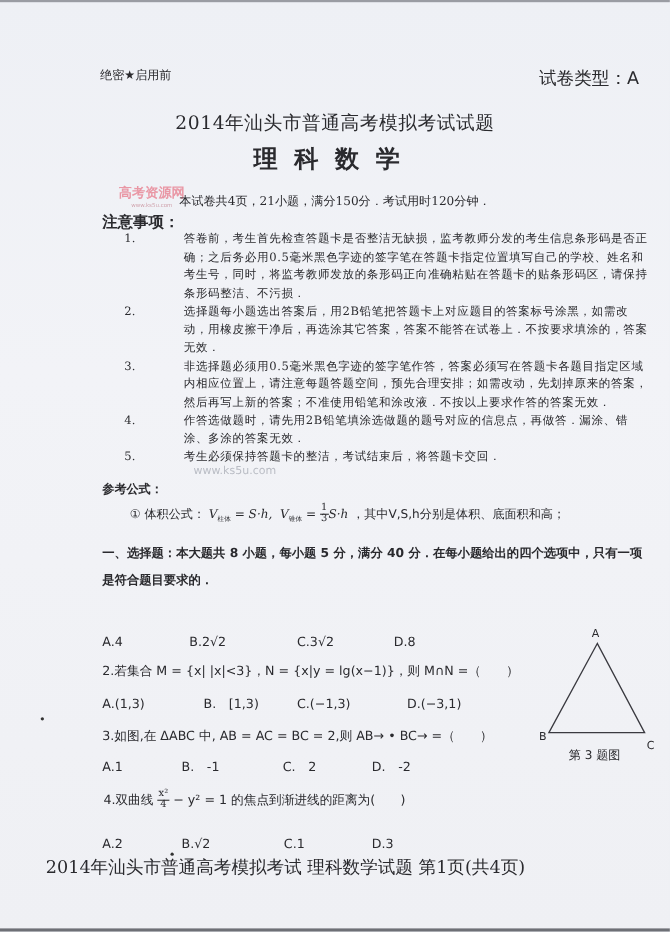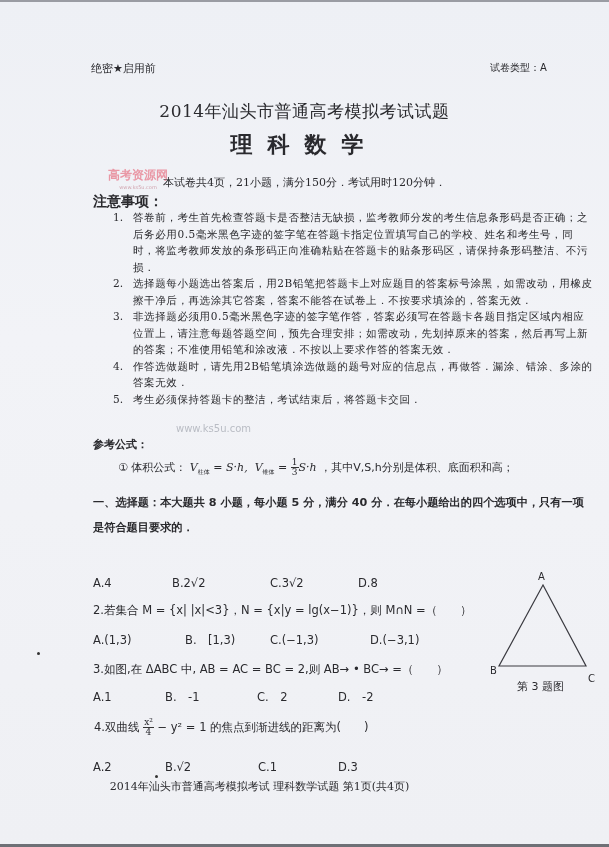--- a/index.html
+++ b/index.html
@@ -21,7 +21,7 @@
   .serif { font-family:"DejaVu Serif", serif; }
 
   .secret { left:91px; top:61px; font-size:11px; }
-  .papertype { left:490px; top:61px; font-size:10px; }
+  .papertype { left:490px; top:61px; font-size:16px; }
   .title { left:0; width:609px; text-align:center; top:100px; font-size:17px; letter-spacing:0.5px; }
   .subject { left:0; width:609px; text-align:center; top:130px; font-size:22px; font-weight:bold; letter-spacing:15px; }
   .intro { left:0; width:609px; text-align:center; top:175px; font-size:11px; }

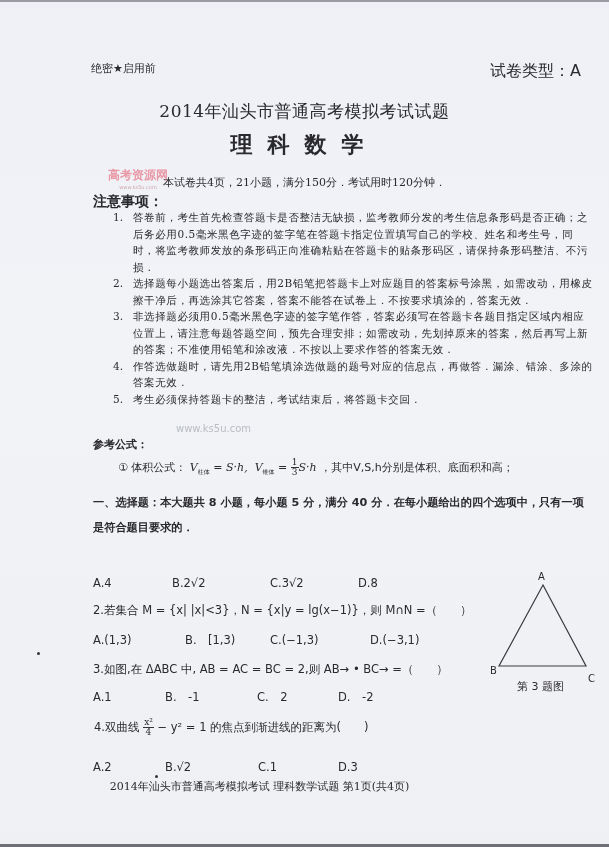--- a/index.html
+++ b/index.html
@@ -33,7 +33,7 @@
   .notice { position:absolute; left:113px; top:209px; width:480px; font-size:10.5px; line-height:16.5px; }
   .notice .item { display:flex; }
   .notice .num { width:20px; flex:none; }
-  .notice .txt { white-space:normal; letter-spacing:0.6px; }
+  .notice .txt { white-space:normal; letter-spacing:0.6px;margin-left:34px; }
 
   .wm-big { position:absolute; left:130px; top:388px; font-size:34px; font-weight:bold; color:#f2a7b4; opacity:0.45; letter-spacing:18px; font-family:"DejaVu Sans", sans-serif; }
   .wm-url { position:absolute; left:176px; top:423px; font-size:10px; color:#b9bcc4; font-family:"DejaVu Sans", sans-serif; }

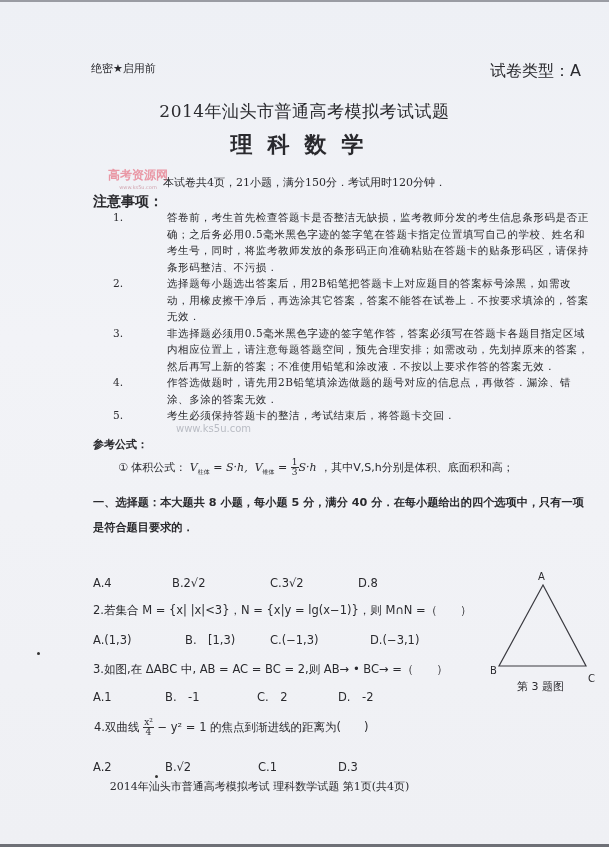--- a/index.html
+++ b/index.html
@@ -63,7 +63,7 @@
   .figure { position:absolute; left:490px; top:575px; width:110px; height:130px; }
   .fig-caption { position:absolute; left:517px; top:679px; font-size:11px; font-family:"DejaVu Sans", sans-serif; }
 
-  .footer { left:0; width:519px; text-align:center; top:779px; font-size:11px; }
+  .footer { left:0; width:519px; text-align:center; top:779px; font-size:16px; }
 
   .dot { position:absolute; width:3px; height:3px; background:#333; border-radius:50%; }
 </style>

